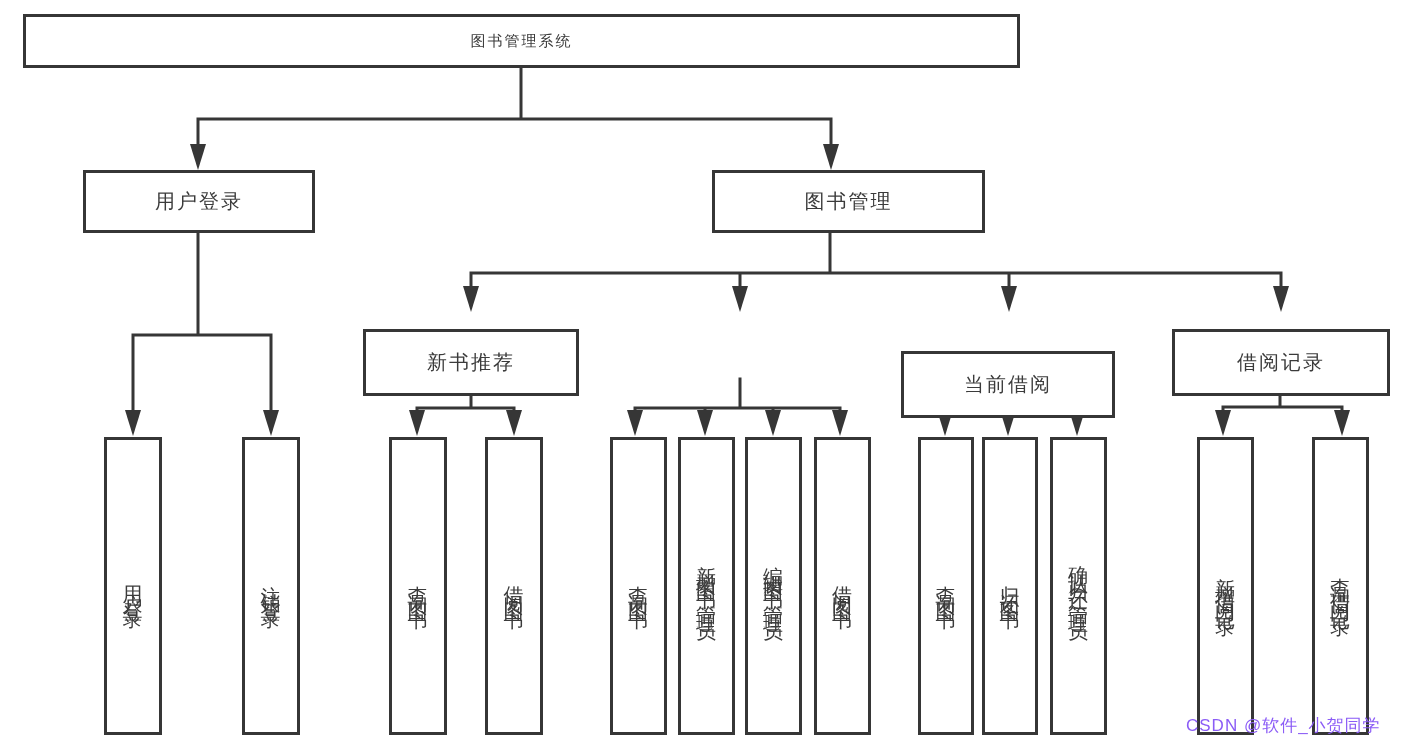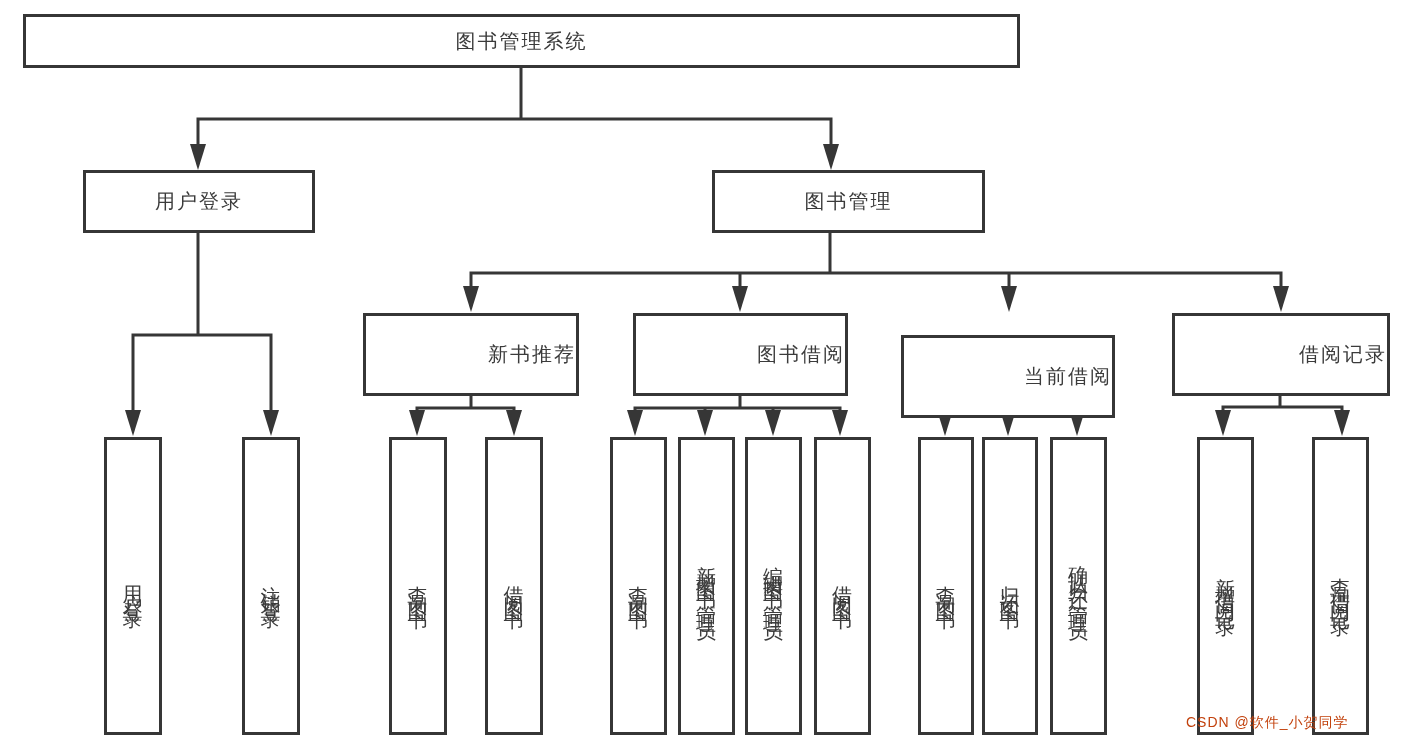--- a/index.html
+++ b/index.html
@@ -26,7 +26,7 @@
     letter-spacing:2px;
     white-space:nowrap;
   }
-  .box.root span { font-size:20px; }
+  .box.root span { font-size:15px; }
   .box.v span {
     writing-mode:vertical-rl;
     text-orientation:mixed;

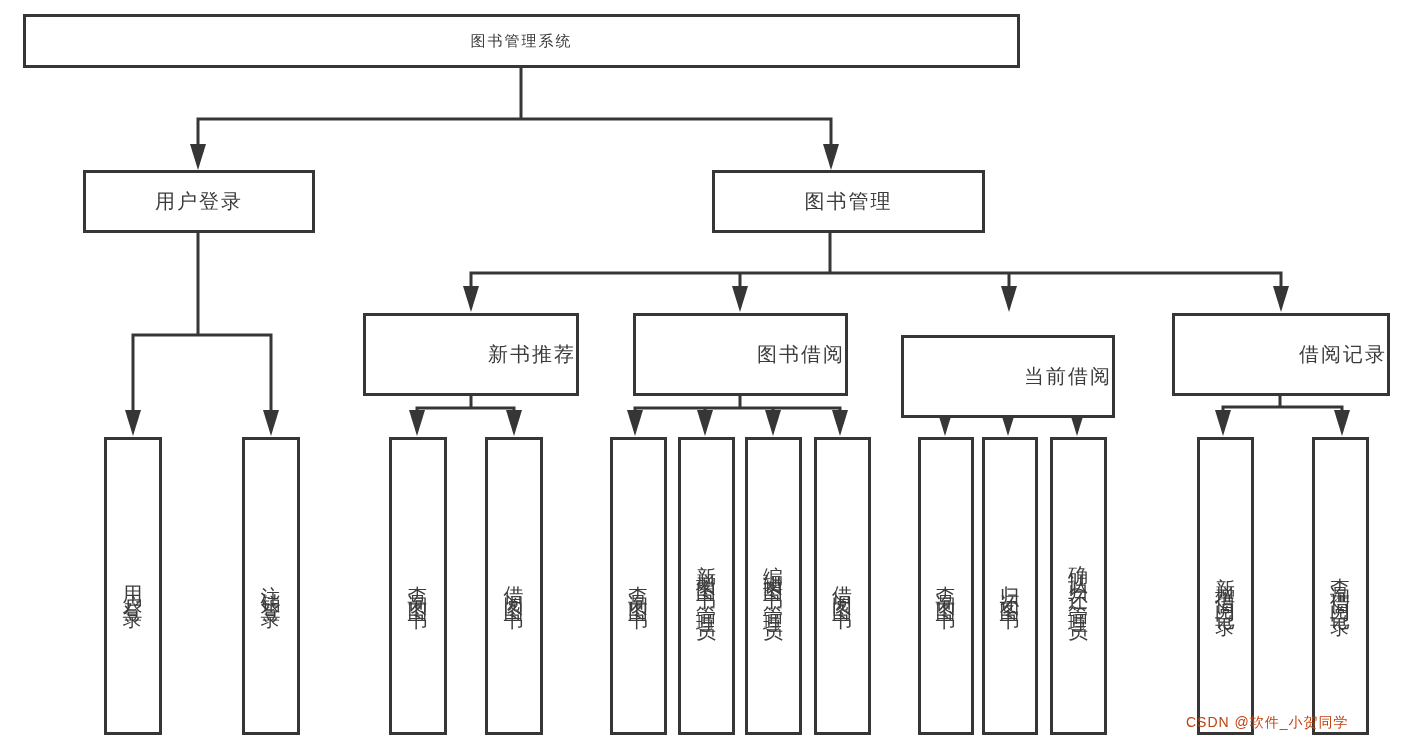--- a/index.html
+++ b/index.html
@@ -36,7 +36,7 @@
     line-height:1;
   }
   .lvl2 { top:170px; height:63px; }
-  .lvl3 { top:313px; height:83px;justify-content:flex-end; }
+  .lvl3 { top:329px; height:67px; }
   .leaf { top:437px; height:298px; }
   #watermark {
     position:absolute;

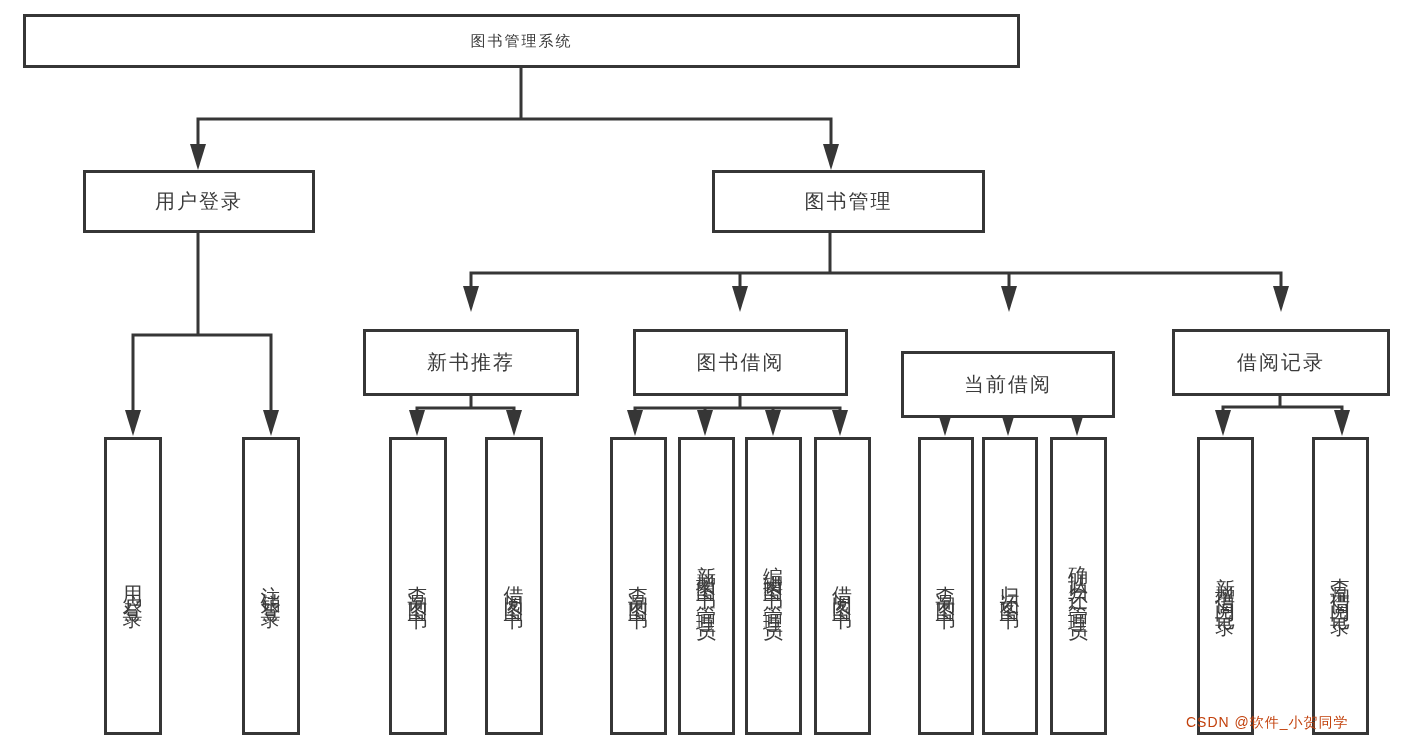--- a/index.html
+++ b/index.html
@@ -106,9 +106,6 @@
   <div class="box h lvl3" style="left:363px; width:216px;">
     <span>新书推荐</span>
   </div>
-  <div class="box h lvl3" style="left:633px; width:215px;">
-    <span>图书借阅</span>
-  </div>
   <div class="box h lvl3" style="left:901px; width:214px;margin-top:22px;">
     <span>当前借阅</span>
   </div>

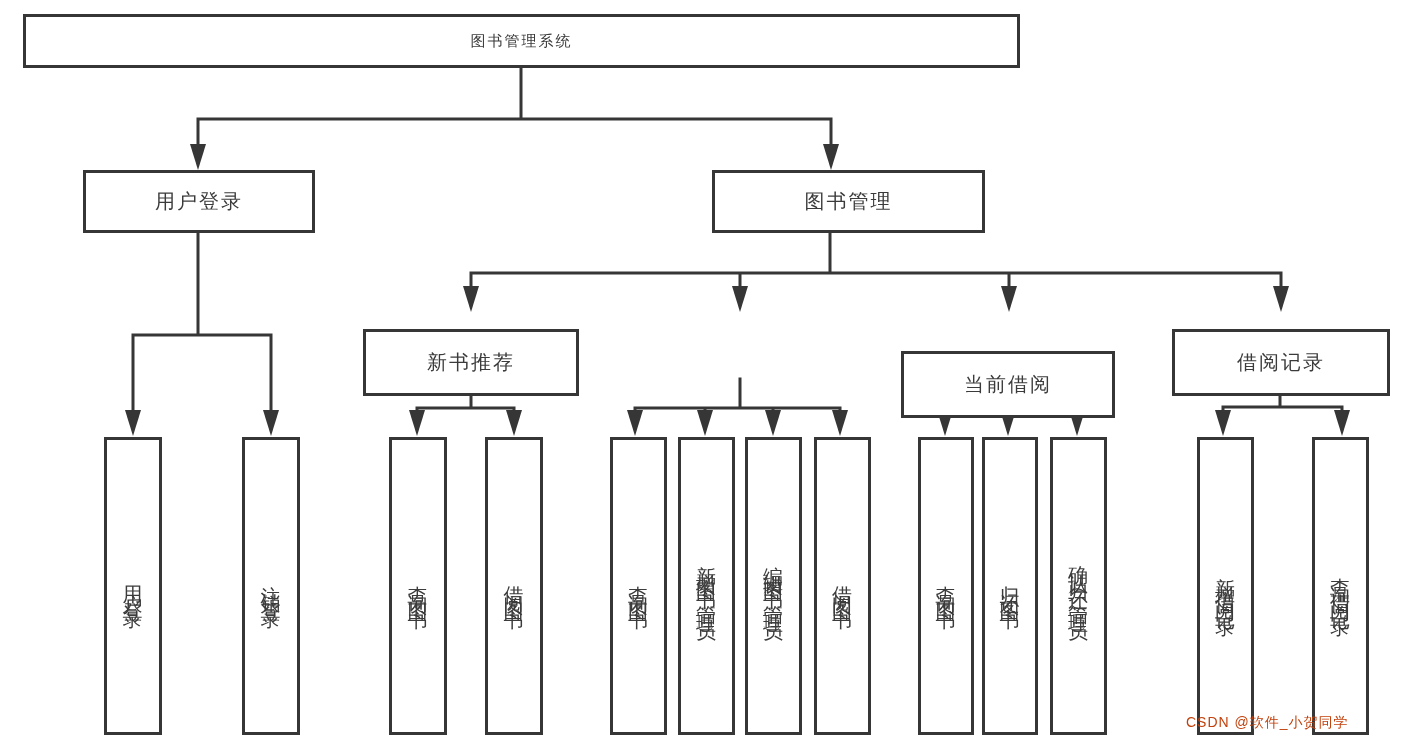--- a/index.html
+++ b/index.html
@@ -41,9 +41,9 @@
   #watermark {
     position:absolute;
     left:1186px; top:714px;
-    font-size:14px;
+    font-size:17px;
     letter-spacing:1px;
-    color:#c2410c;
+    color:#8b5cf6;
     white-space:nowrap;
   }
 </style>

